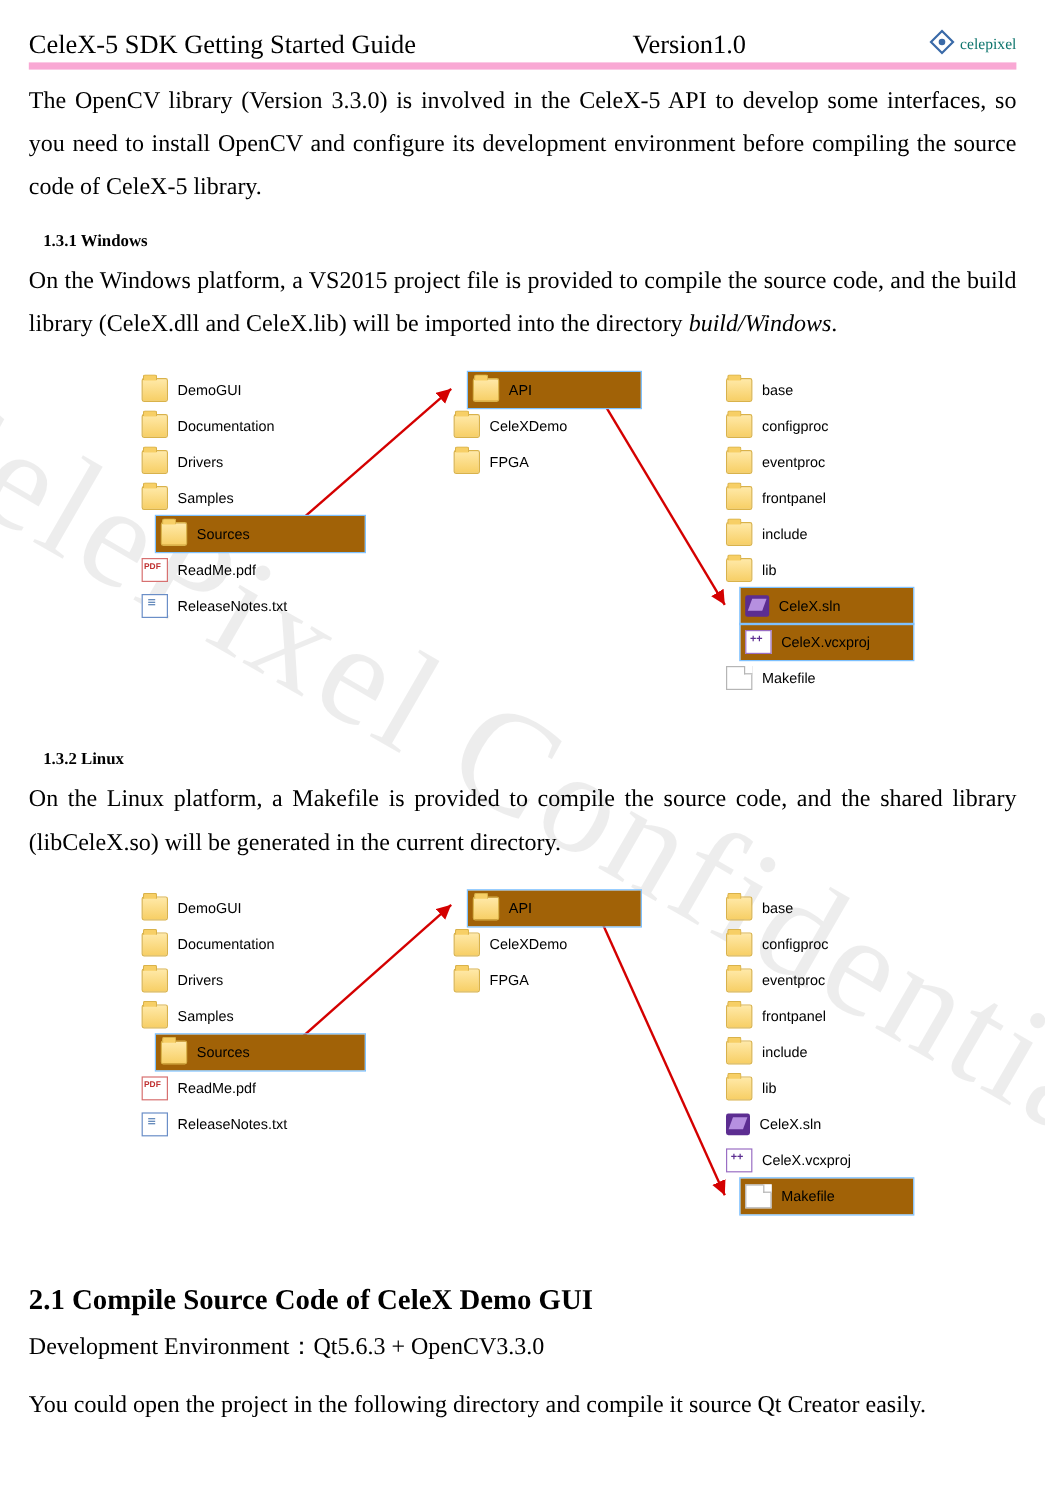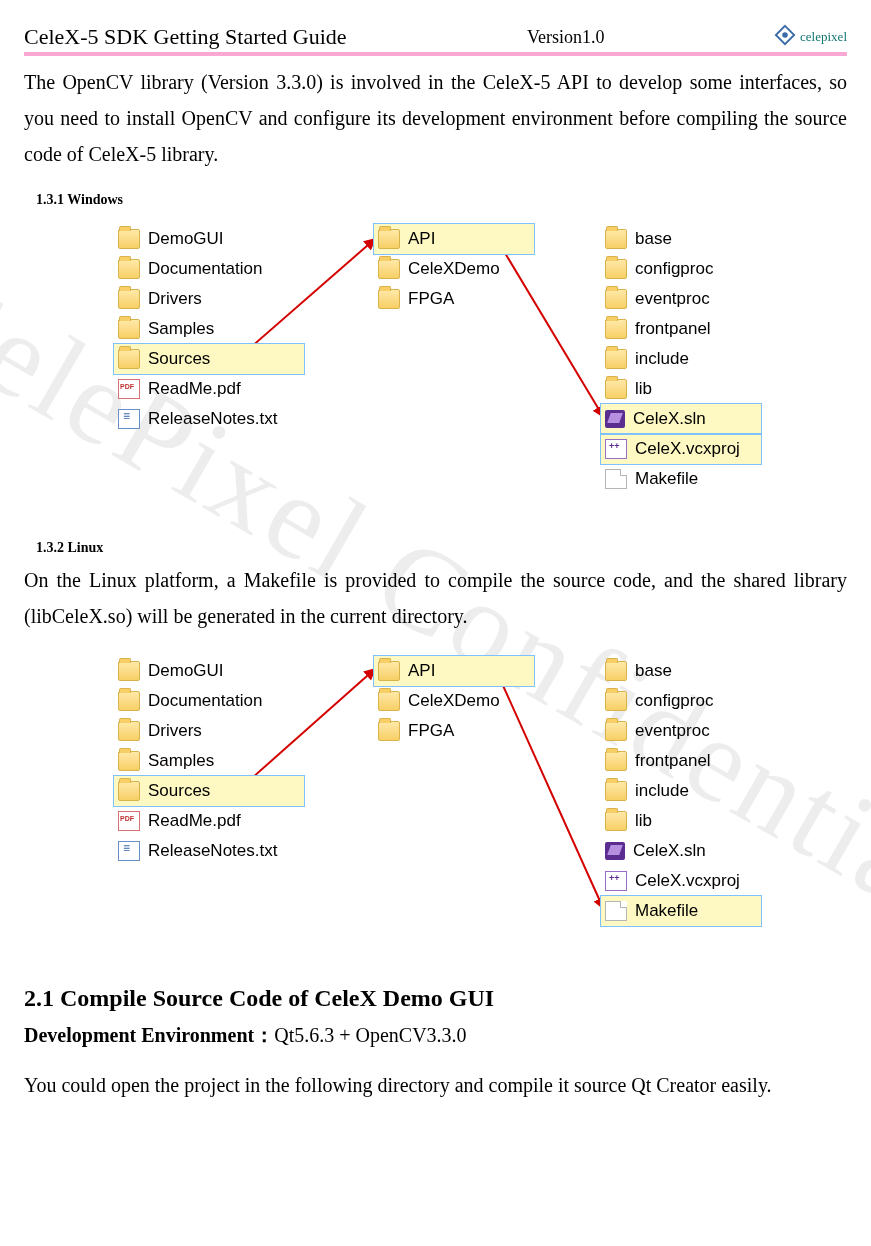--- a/index.html
+++ b/index.html
@@ -33,7 +33,7 @@
   .header-row {
     display: flex;
     align-items: center;
-    border-bottom: 4px solid #f9a8d4;
+    border-bottom: 6px solid #f9a8d4;
     padding-bottom: 2px;
     margin-bottom: 8px;
   }

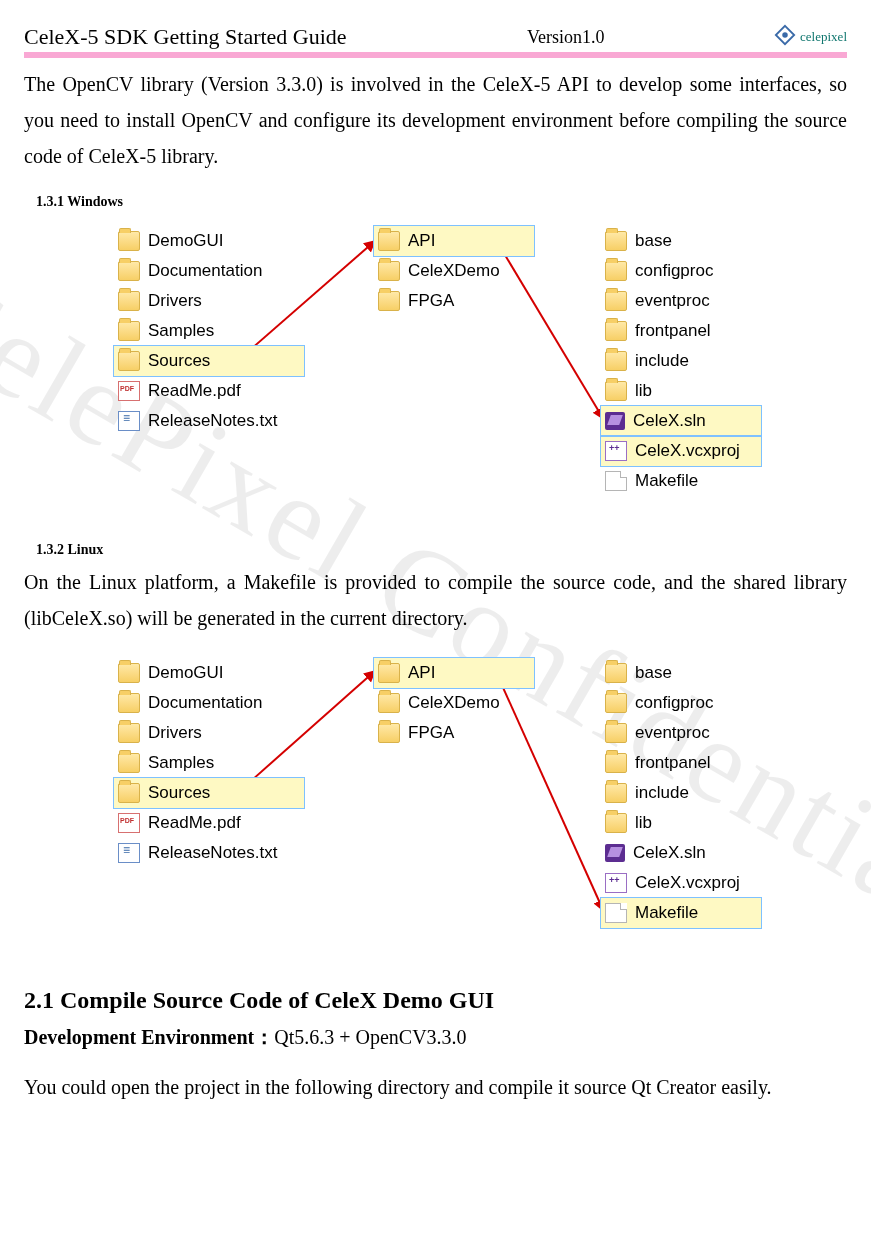--- a/index.html
+++ b/index.html
@@ -38,7 +38,7 @@
     margin-bottom: 8px;
   }
   .header-left { flex: 1; font-size: 22px; }
-  .header-mid  { flex: 0 0 200px; font-size: 18px; text-align: left; padding-left:40px; }
+  .header-mid  { flex: 0 0 200px; font-size: 22px; text-align: left; padding-left:40px; }
   .header-logo { flex: 0 0 120px; display:flex; justify-content:flex-end; align-items:center; }
   .logo-box { font-size:13px; color:#0f766e; display:flex; align-items:center; gap:4px;}
   .body-text {

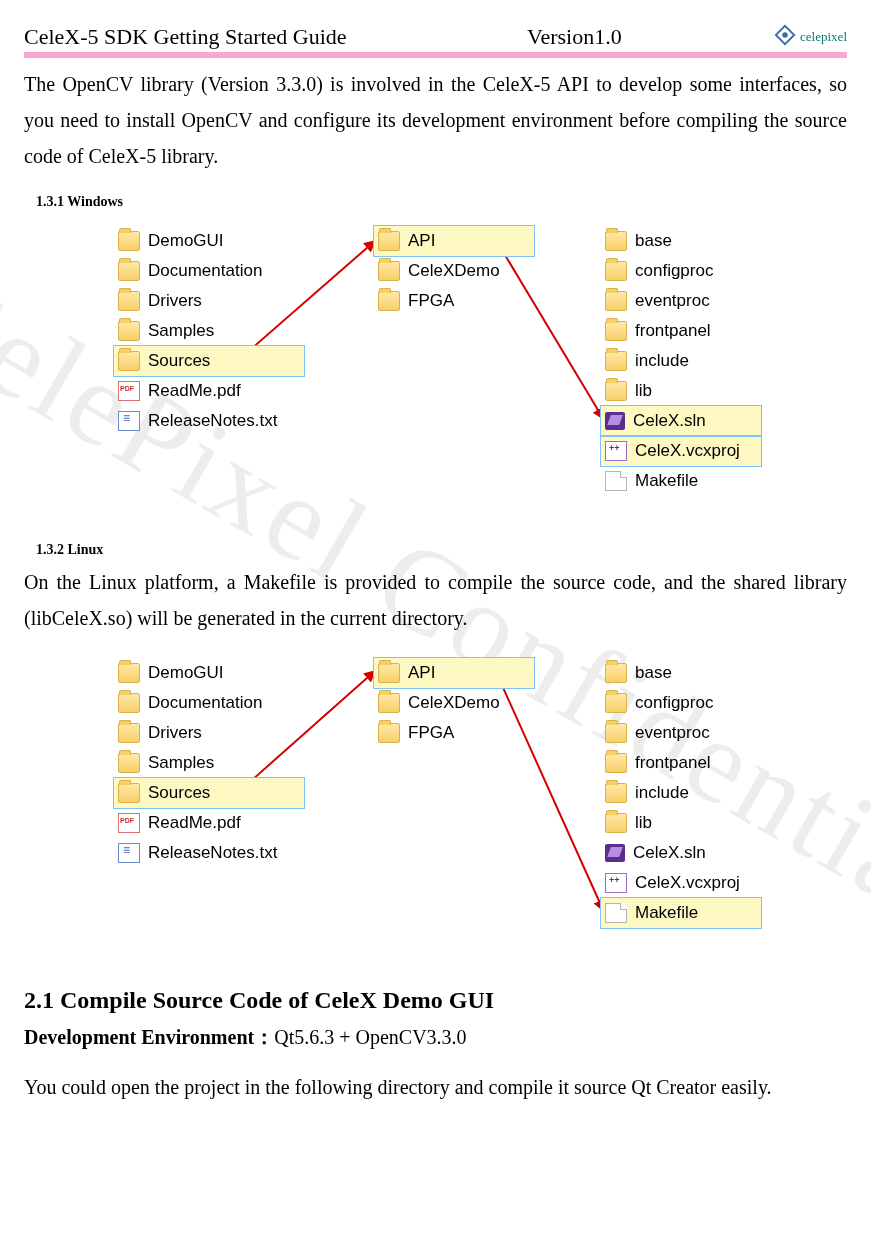--- a/index.html
+++ b/index.html
@@ -191,6 +191,9 @@
   <p class="body-text">The OpenCV library (Version 3.3.0) is involved in the CeleX-5 API to develop some interfaces, so you need to install OpenCV and configure its development environment before compiling the source code of CeleX-5 library.</p>
 
   <div class="h3">1.3.1    Windows</div>
+  <p class="body-text">
+    <span>On the Windows platform, a VS2015 project file is provided to compile the source code, and the build library (CeleX.dll and CeleX.lib) will be imported into the directory </span><span class="italic">build/Windows</span><span>.</span>
+  </p>
 
   <div class="figure" id="fig1">
     <svg class="arrows" width="700" height="300">

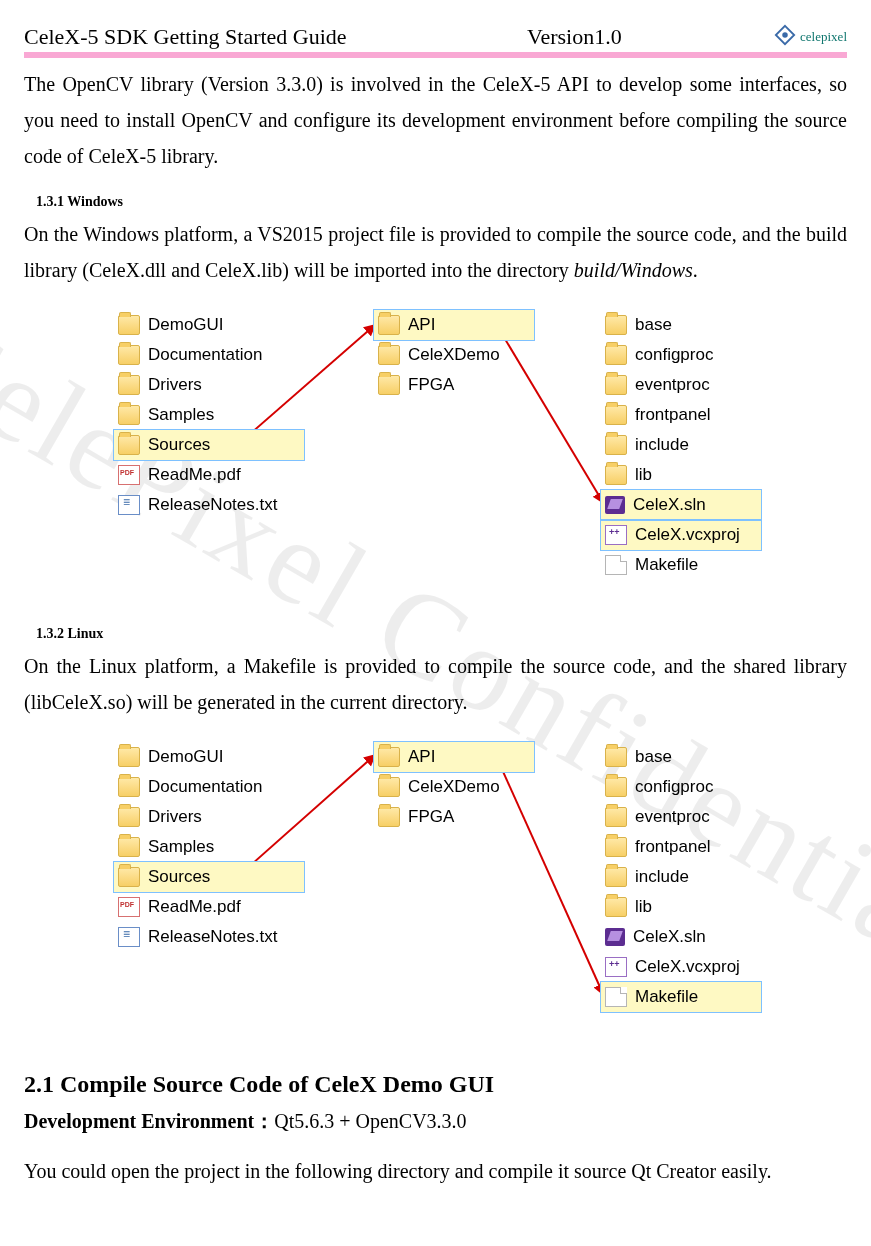--- a/index.html
+++ b/index.html
@@ -71,7 +71,7 @@
     position: absolute;
     top: 4px;
     font-family: "Segoe UI", Tahoma, Arial, sans-serif;
-    font-size: 17px;
+    font-size: 12px;
   }
   .col-a { left: 0;   width: 190px; }
   .col-b { left: 260px; width: 160px; }

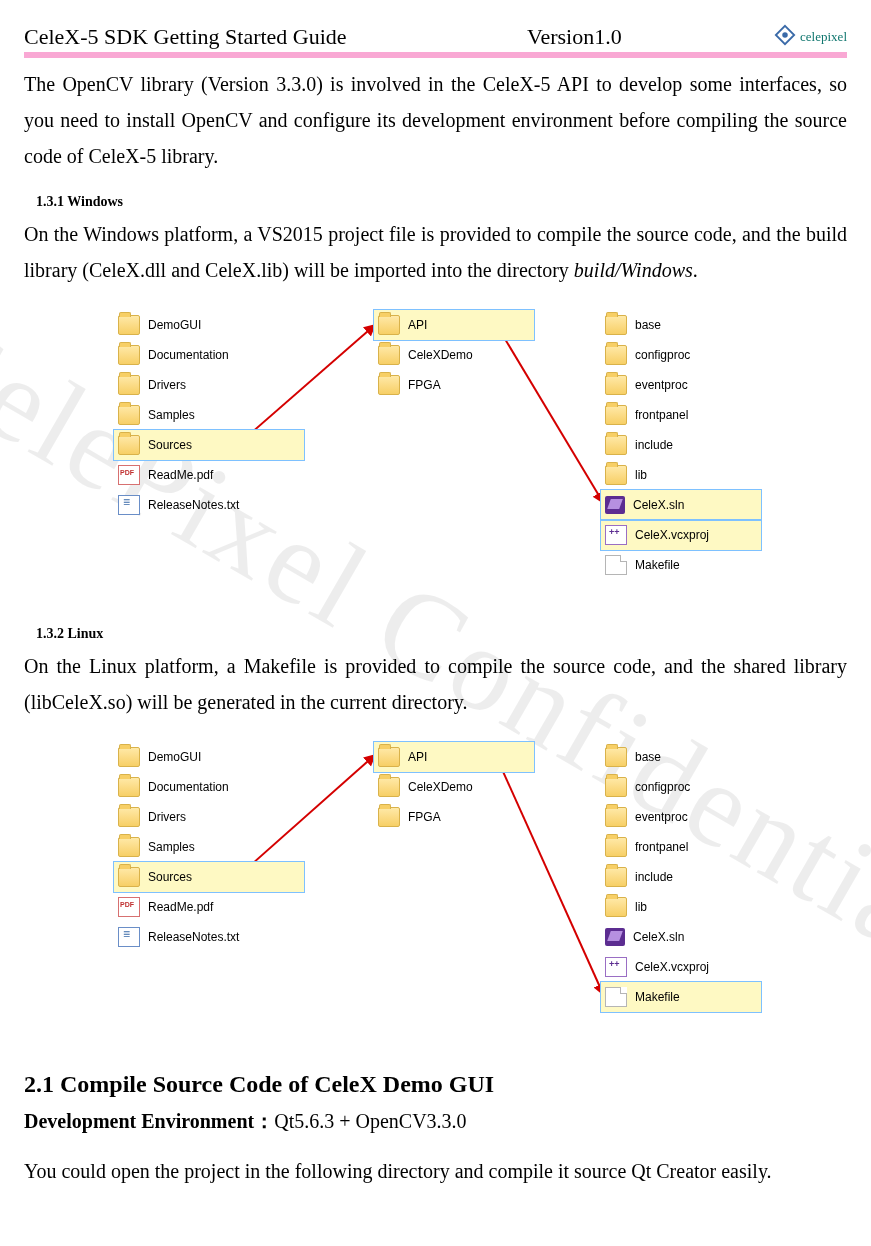--- a/index.html
+++ b/index.html
@@ -84,7 +84,7 @@
     gap: 8px;
     white-space: nowrap;
   }
-  .sel { background: #fef9c3; outline: 1px solid #7ec1ff; }
+  .sel { background: #a16207; outline: 1px solid #7ec1ff; margin-left: 16px; }
   .ico {
     width: 20px;
     height: 18px;

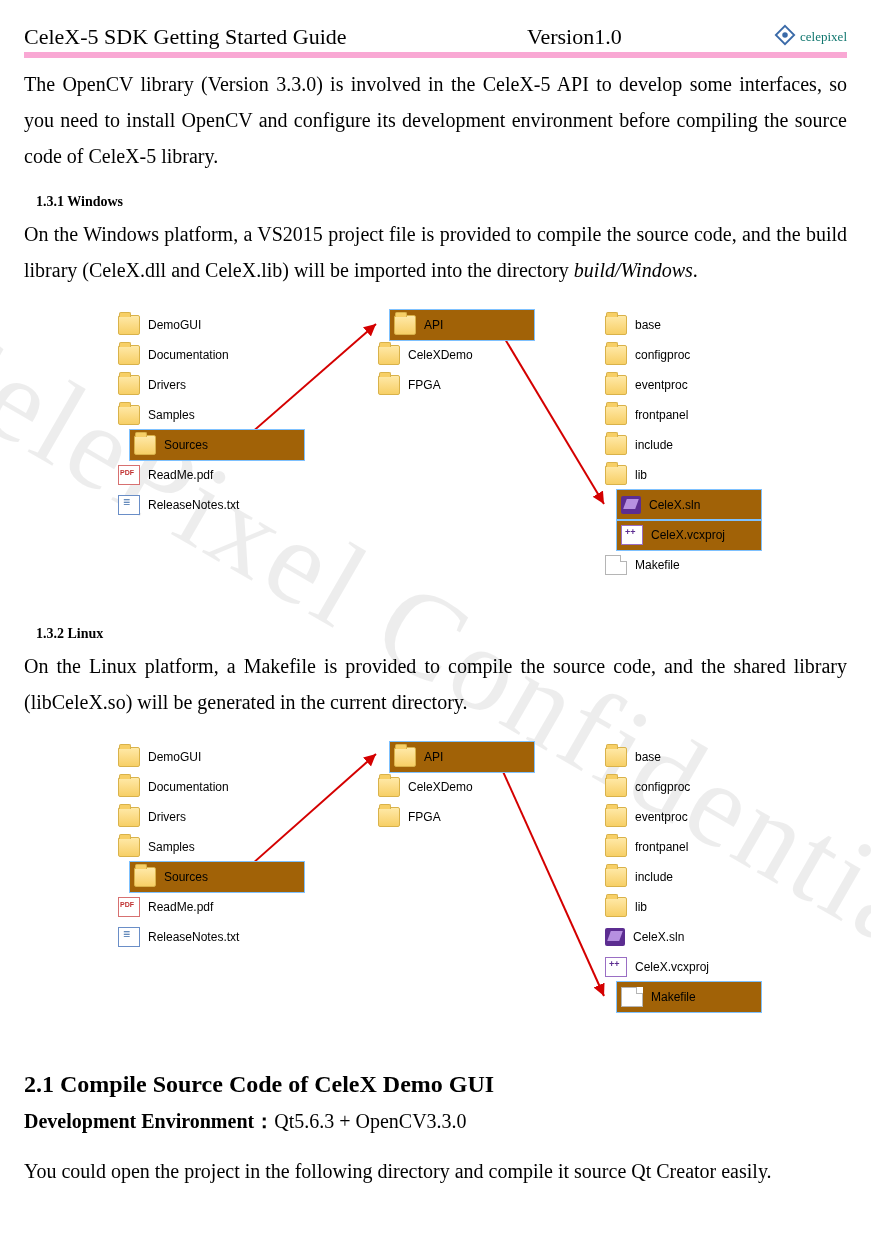--- a/index.html
+++ b/index.html
@@ -163,7 +163,7 @@
   }
   svg.arrows { position:absolute; left:0; top:0; pointer-events:none; }
   .dev-env { font-size:20px; margin: 8px 0 18px 0; }
-  .bold { font-weight:bold;margin-top:26px; }
+  .bold { font-weight:normal;margin-top:26px; }
 </style>
 </head>
 <body>

